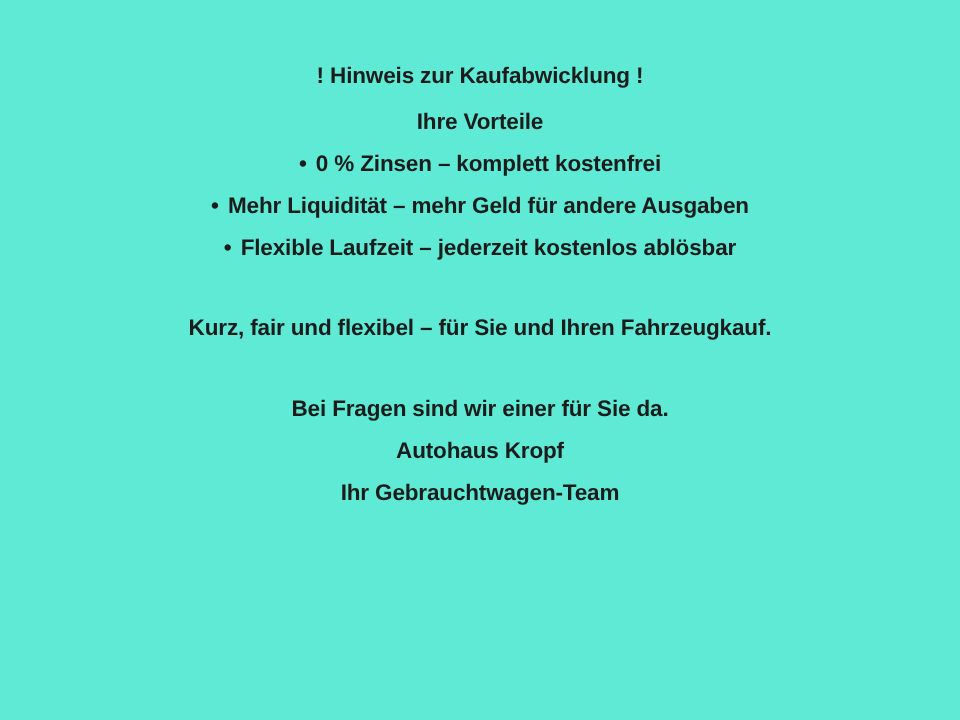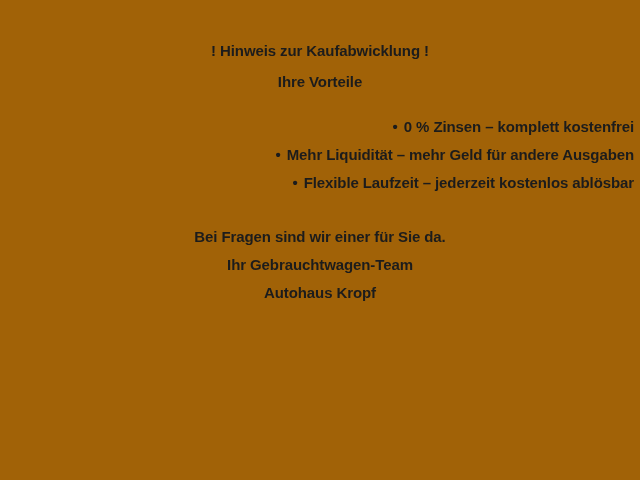--- a/index.html
+++ b/index.html
@@ -12,7 +12,7 @@
     width: 640px;
     height: 480px;
     margin: 0 auto;
-    background: #a16207;
+    background: #5eead4;
     overflow: hidden;
     font-family: "Liberation Sans", "DejaVu Sans", sans-serif;
     font-weight: 700;

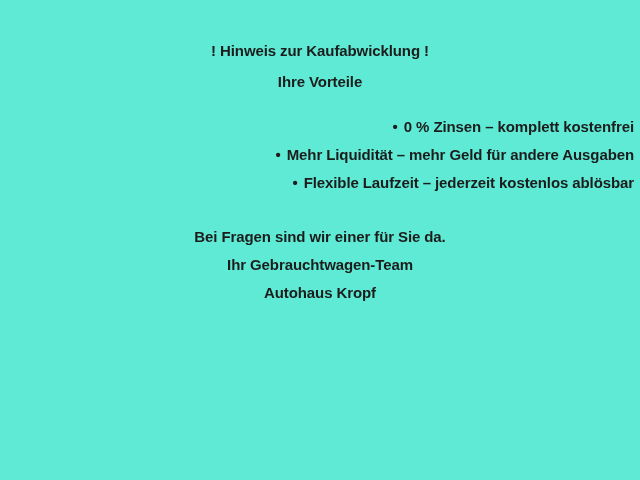--- a/index.html
+++ b/index.html
@@ -34,7 +34,7 @@
     margin-bottom: 6px;
   }
   .benefits-heading {
-    margin-bottom: 24px;
+    margin-bottom: 7px;
   }
   .benefits-list {
     list-style: none;

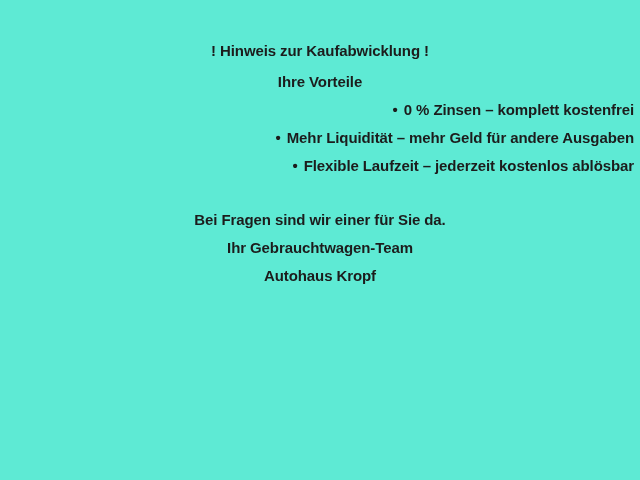--- a/index.html
+++ b/index.html
@@ -40,7 +40,6 @@
     list-style: none;
     margin: 0;
     padding: 0;
-    text-align: right;
   }
   .benefits-list li {
     font-size: 15px;

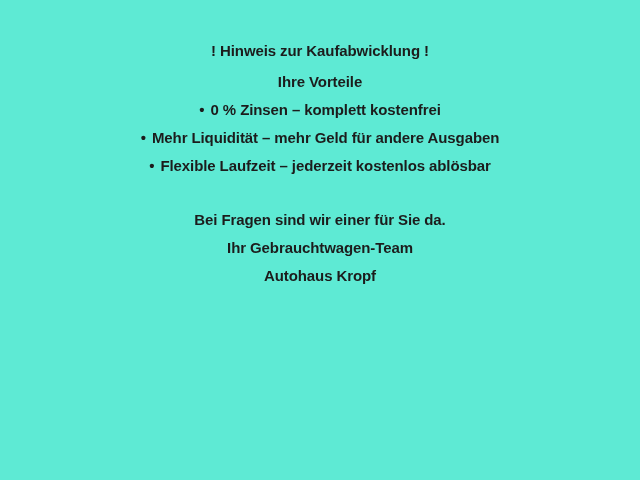--- a/index.html
+++ b/index.html
@@ -75,6 +75,7 @@
     <li><span class="bullet">•</span> <span>Flexible Laufzeit – jederzeit kostenlos ablösbar</span></li>
   </ul>
 
+  <p class="line tagline">Kurz, fair und flexibel – für Sie und Ihren Fahrzeugkauf.</p>
 
   <div class="closing-block">
     <p class="line">Bei Fragen sind wir einer für Sie da.</p>

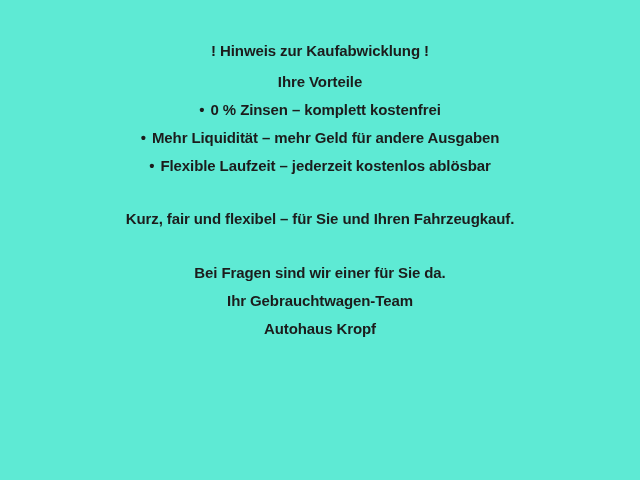--- a/index.html
+++ b/index.html
@@ -79,8 +79,8 @@
 
   <div class="closing-block">
     <p class="line">Bei Fragen sind wir einer für Sie da.</p>
+    <p class="line">Autohaus Kropf</p>
     <p class="line">Ihr Gebrauchtwagen-Team</p>
-    <p class="line">Autohaus Kropf</p>
   </div>
 
 </div>

